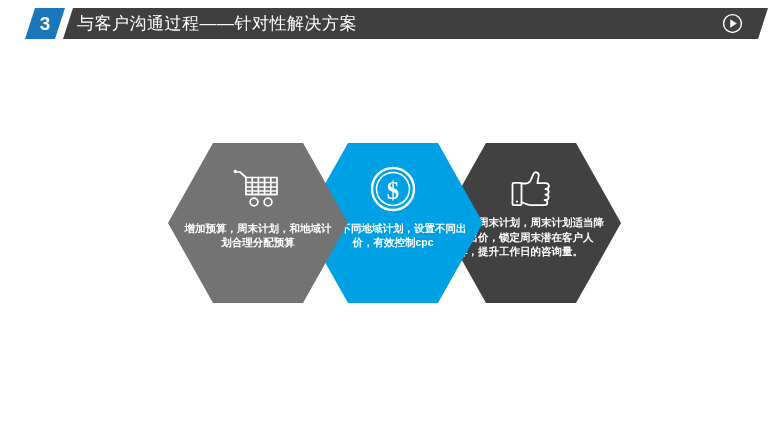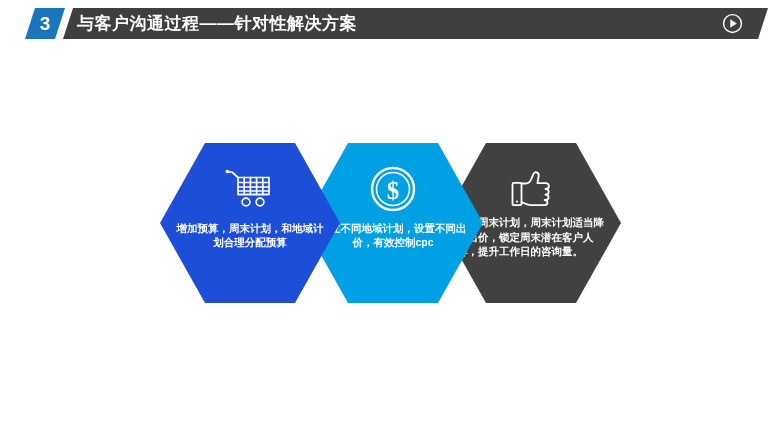--- a/index.html
+++ b/index.html
@@ -56,7 +56,7 @@
     line-height: 31px;
     color: #ffffff;
     font-size: 17px;
-    font-weight: bold;
+    font-weight: normal;
     letter-spacing: 0.5px;
     white-space: nowrap;
   }

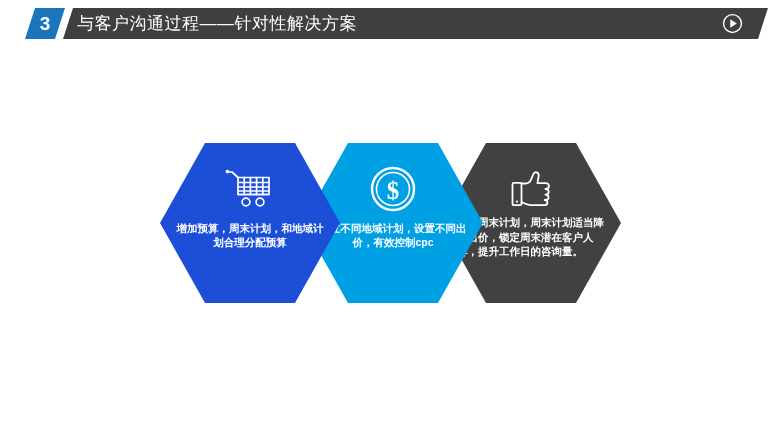--- a/index.html
+++ b/index.html
@@ -85,7 +85,7 @@
     clip-path: polygon(25% 0%, 75% 0%, 100% 50%, 75% 100%, 25% 100%, 0% 50%);
     box-sizing: border-box;
   }
-  .hex-1 { left: 160px; background: #1d4ed8; z-index: 3; text-decoration: underline; }
+  .hex-1 { left: 168px; background: #737373; z-index: 3; text-decoration: underline; }
   .hex-2 { left: 303px; background: #00a1e4; z-index: 2; }
   .hex-3 { left: 441px; background: #414141; z-index: 1; }
 

